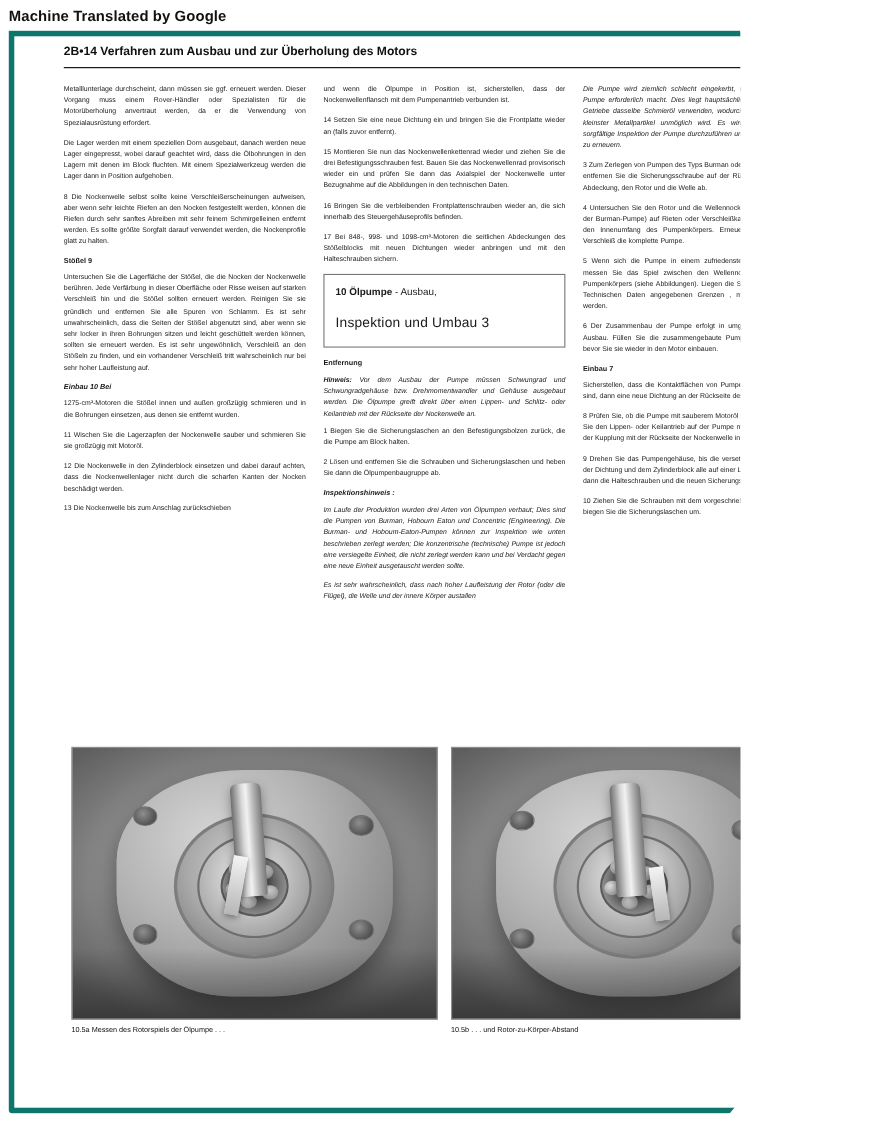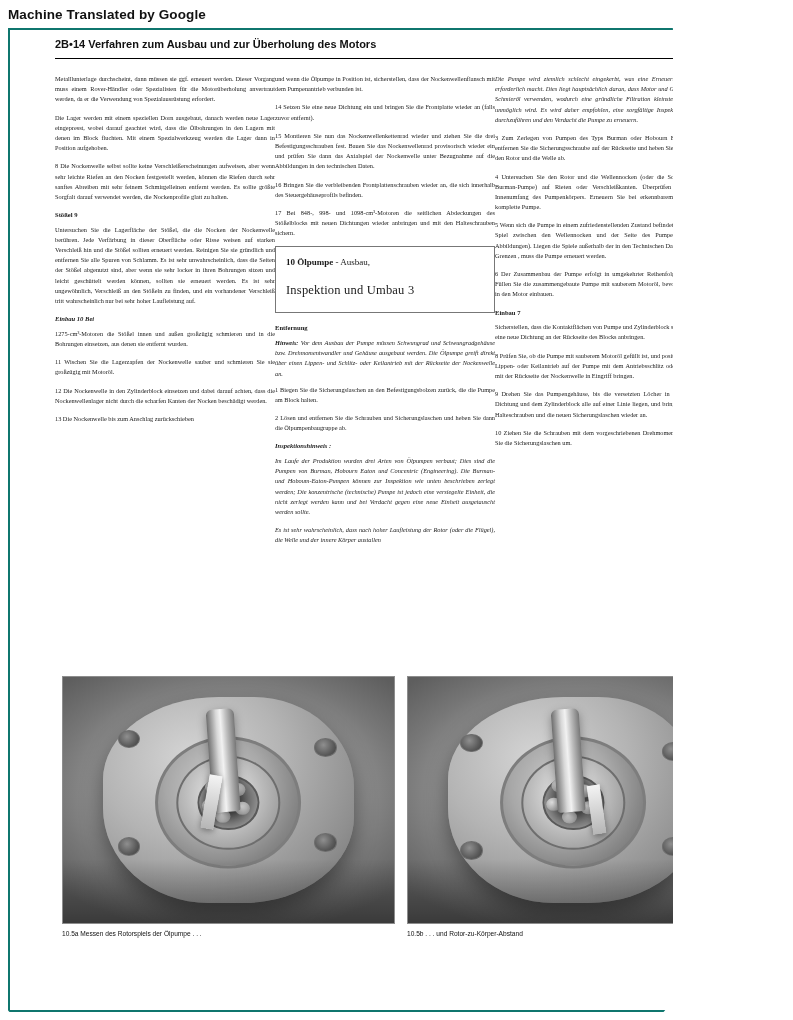--- a/index.html
+++ b/index.html
@@ -41,7 +41,7 @@
     width: 777px;
     height: 984px;
     background: #fff;
-    border: 2px solid #0f766e;
+    border: 5px solid #0f766e;
     box-sizing: border-box;
   }
   .page-header {

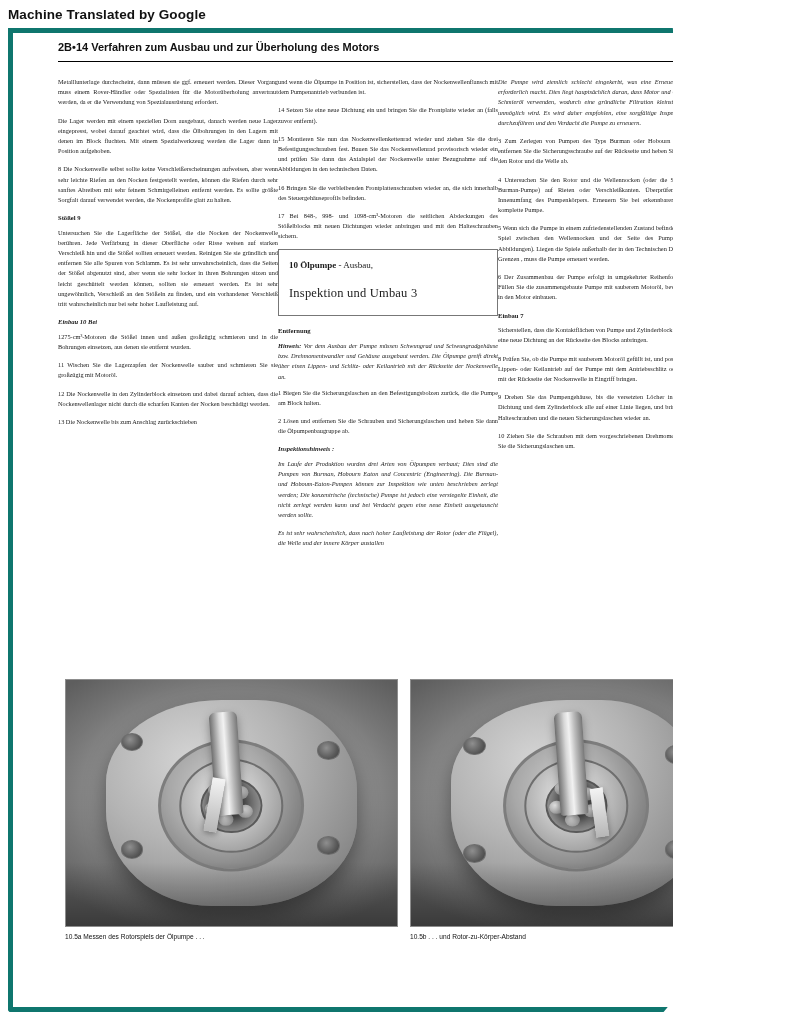--- a/index.html
+++ b/index.html
@@ -69,8 +69,7 @@
     width: 692px;
     height: 590px;
     display: flex;
-    gap: 0;
-    font-family: Liberation Serif, serif;
+    gap: 16px;
   }
   .col {
     width: 220px;

